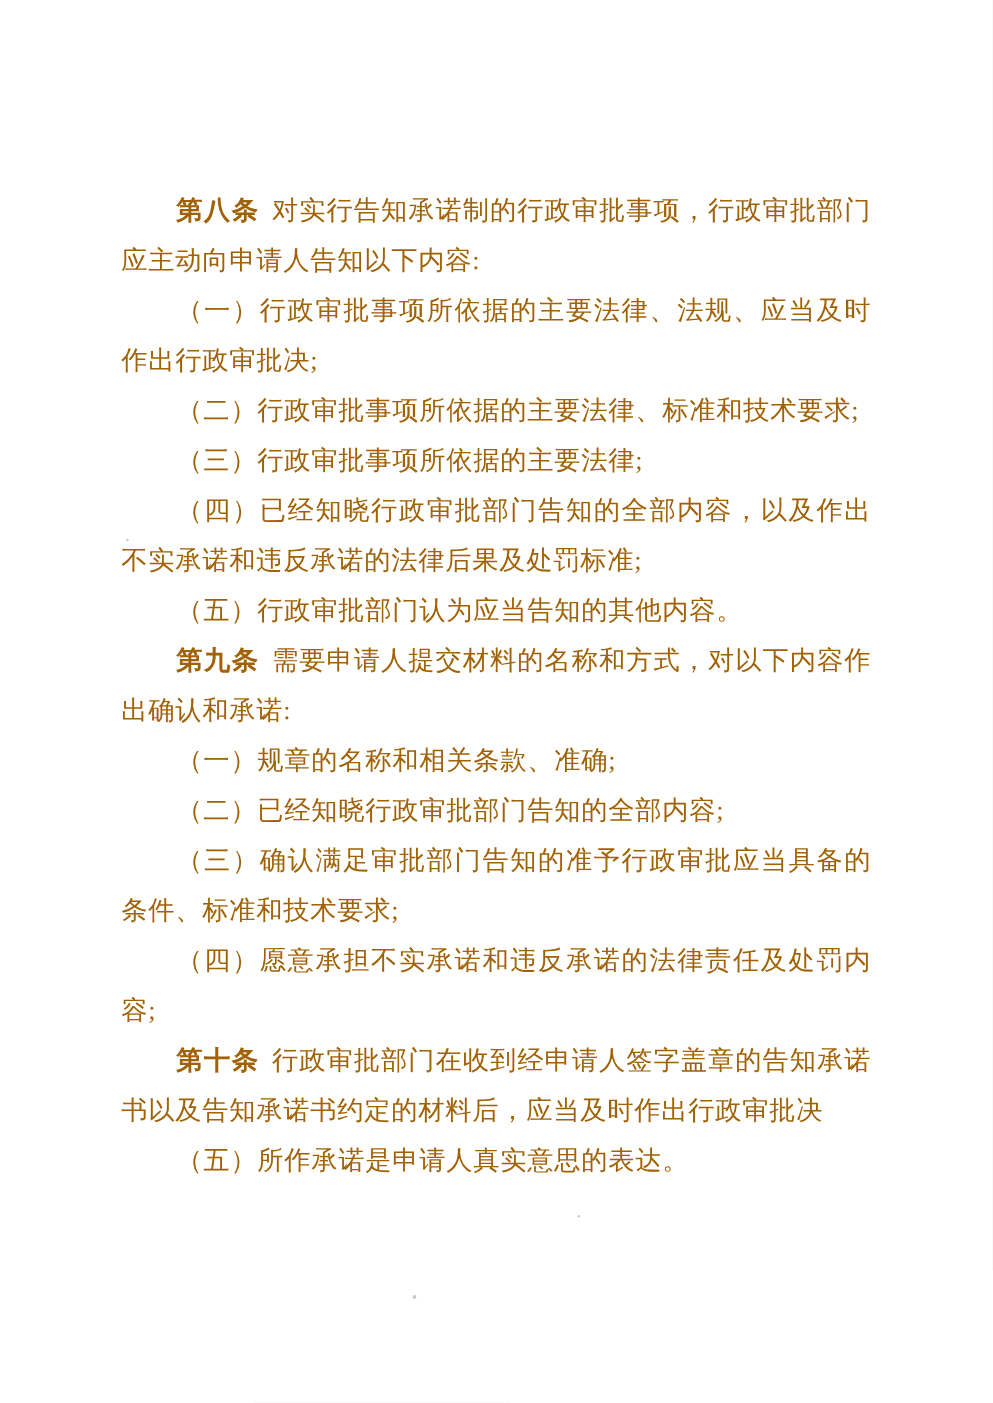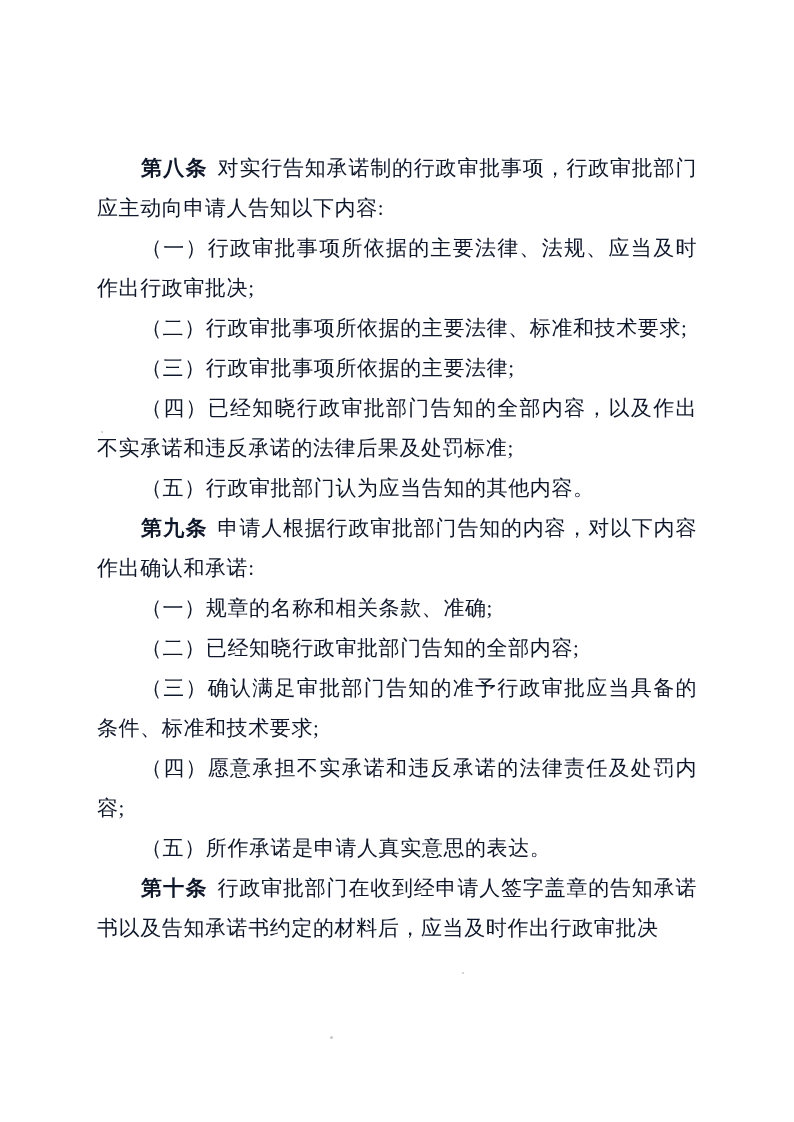--- a/index.html
+++ b/index.html
@@ -24,7 +24,7 @@
     left: 97px;
     top: 148px;
     width: 600px;
-    color: #0f172a;
+    color: #a16207;
     font-size: 21px;
     line-height: 40px;
     letter-spacing: 0.6px;

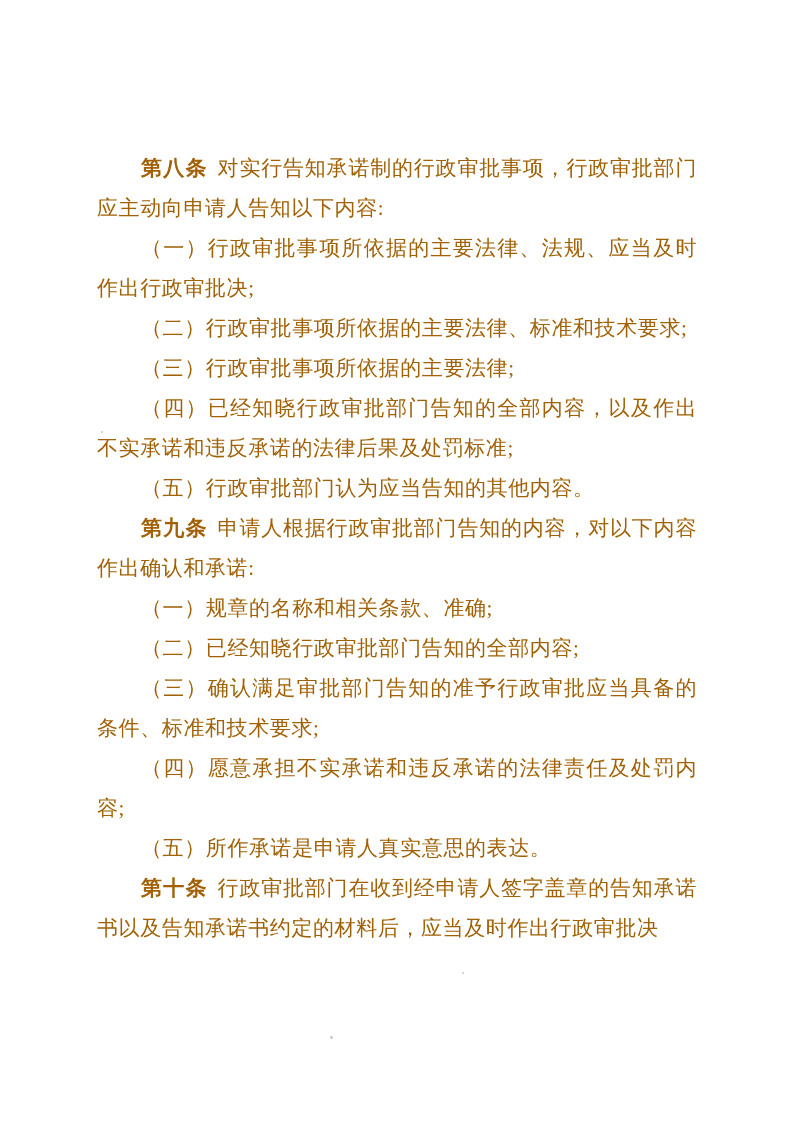--- a/index.html
+++ b/index.html
@@ -69,7 +69,7 @@
 
     <p class="para"><span>（五）行政审批部门认为应当告知的其他内容。</span></p>
 
-    <p class="para"><span class="article-num">第九条</span><span>申请人根据行政审批部门告知的内容，对以下内容作出确认和承诺:</span></p>
+    <p class="para"><span class="article-num">第九条</span><span>需要申请人提交材料的名称和方式，对以下内容作出确认和承诺:</span></p>
 
     <p class="para"><span>（一）规章的名称和相关条款、准确;</span></p>
 

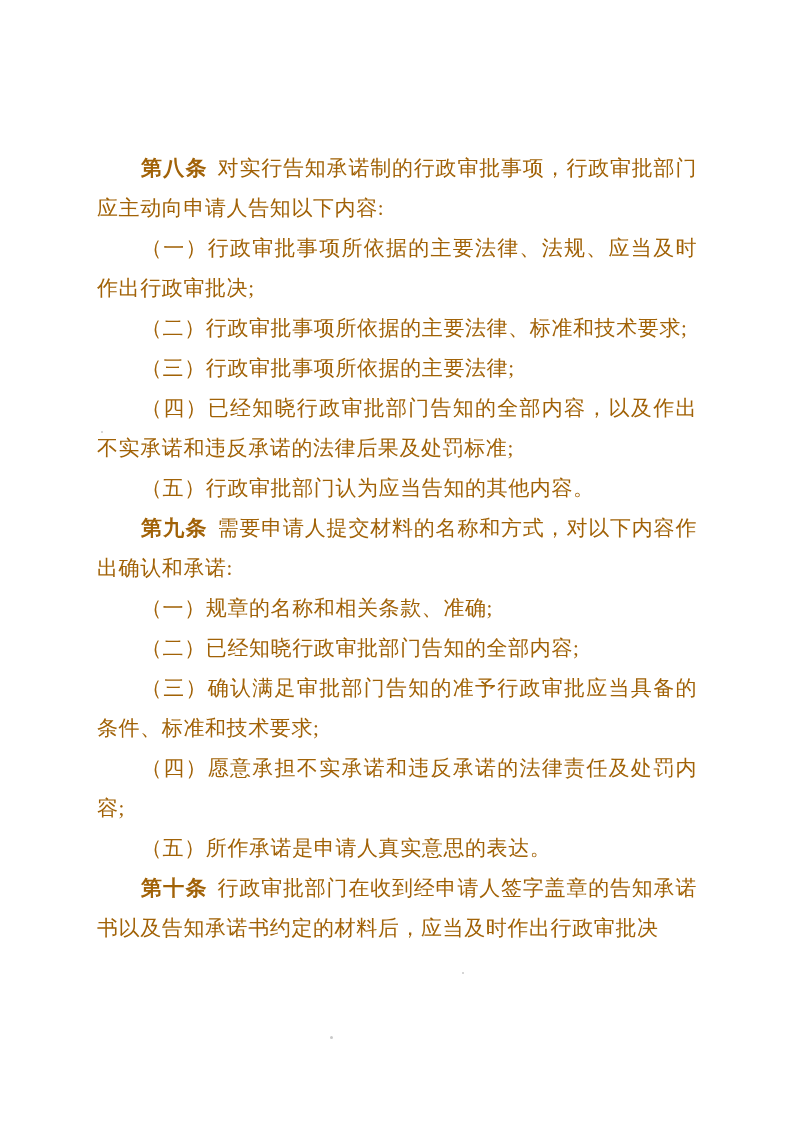--- a/index.html
+++ b/index.html
@@ -79,9 +79,9 @@
 
     <p class="para"><span>（四）愿意承担不实承诺和违反承诺的法律责任及处罚内容;</span></p>
 
+    <p class="para"><span class="article-num">第十条</span><span>行政审批部门在收到经申请人签字盖章的告知承诺书以及告知承诺书约定的材料后，应当及时作出行政审批决</span></p>
+
     <p class="para"><span>（五）所作承诺是申请人真实意思的表达。</span></p>
-
-    <p class="para"><span class="article-num">第十条</span><span>行政审批部门在收到经申请人签字盖章的告知承诺书以及告知承诺书约定的材料后，应当及时作出行政审批决</span></p>
 
   </div>
 

